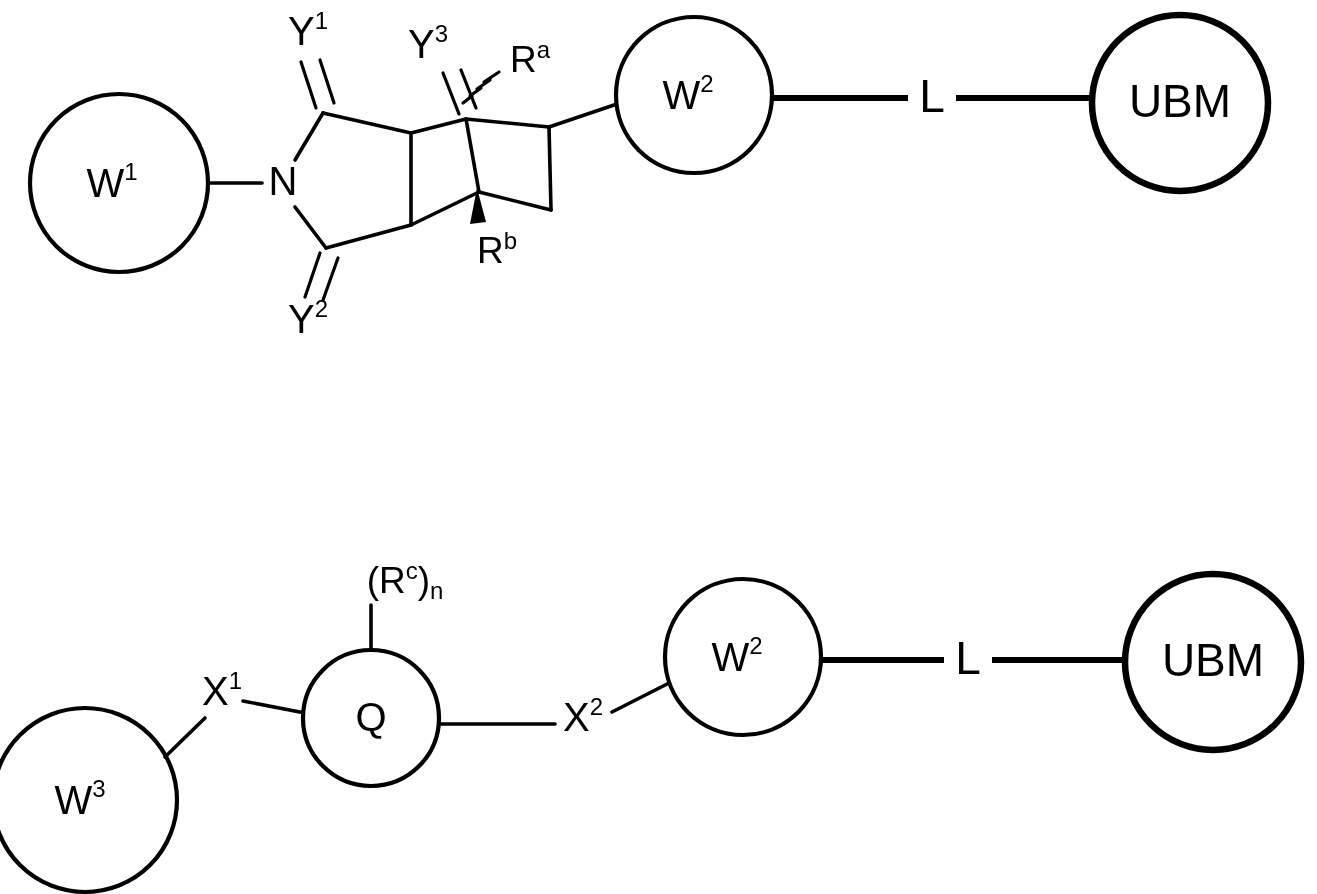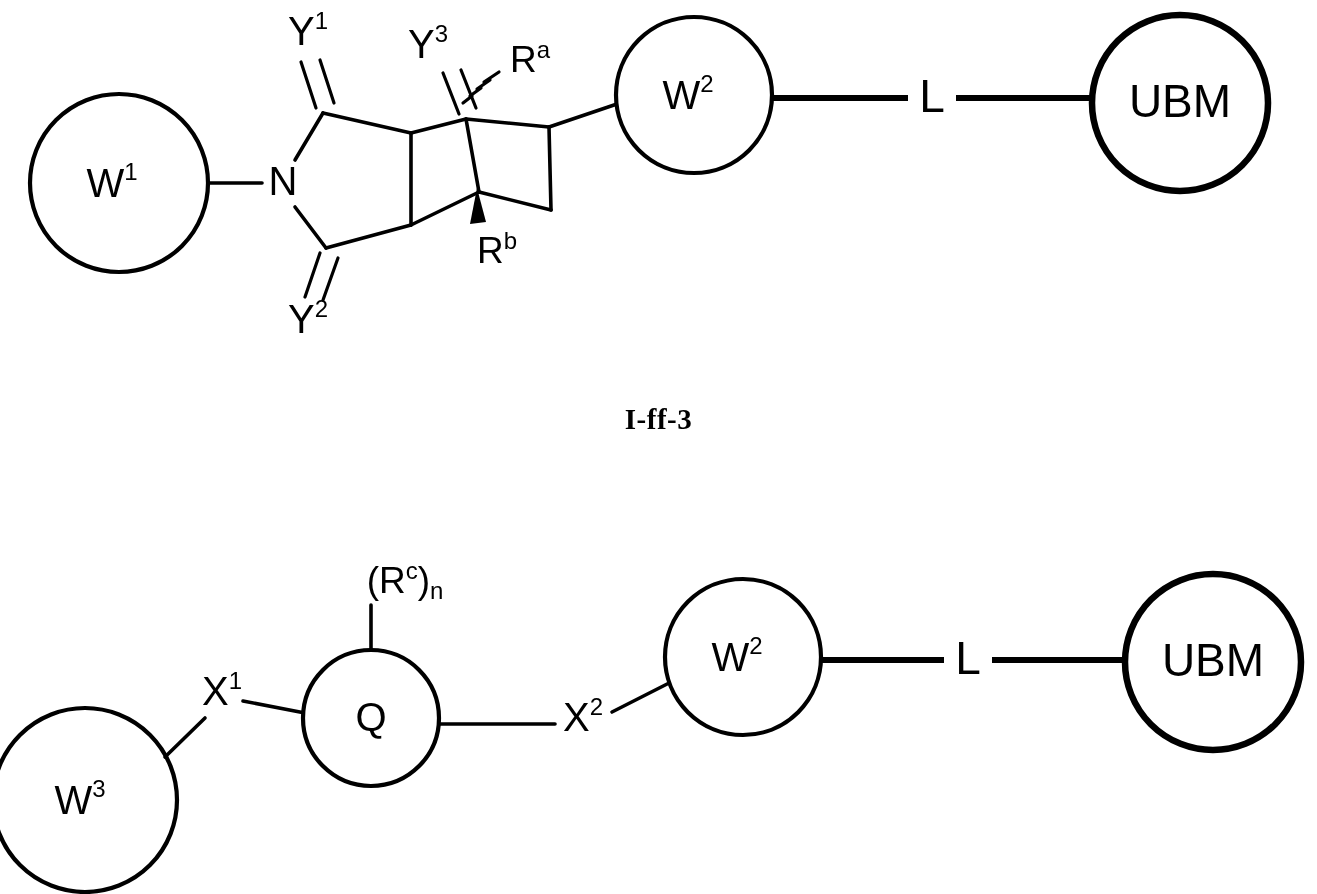--- a/index.html
+++ b/index.html
@@ -206,7 +206,6 @@
     </svg>
   </div>
 
-  <div class="caption">I-ff-3</div>
 
   <div class="scheme" id="scheme-bottom">
     <svg width="1317" height="389" viewBox="0 0 1317 389">

